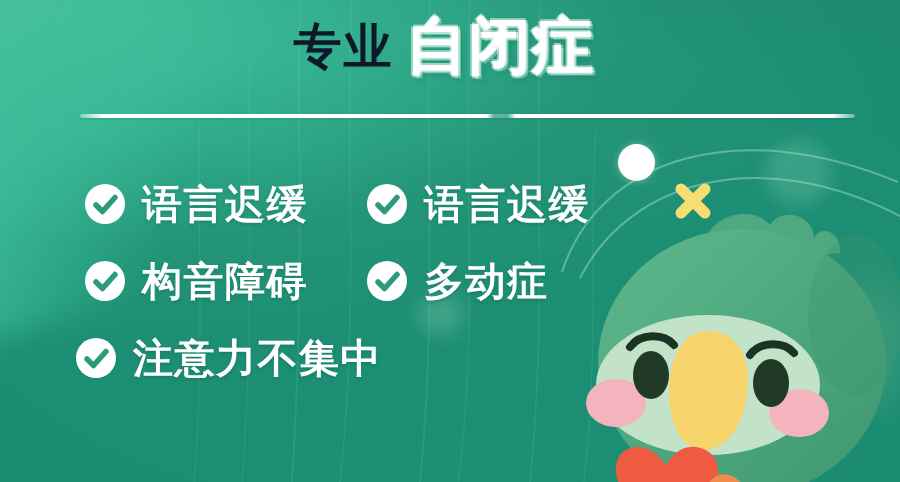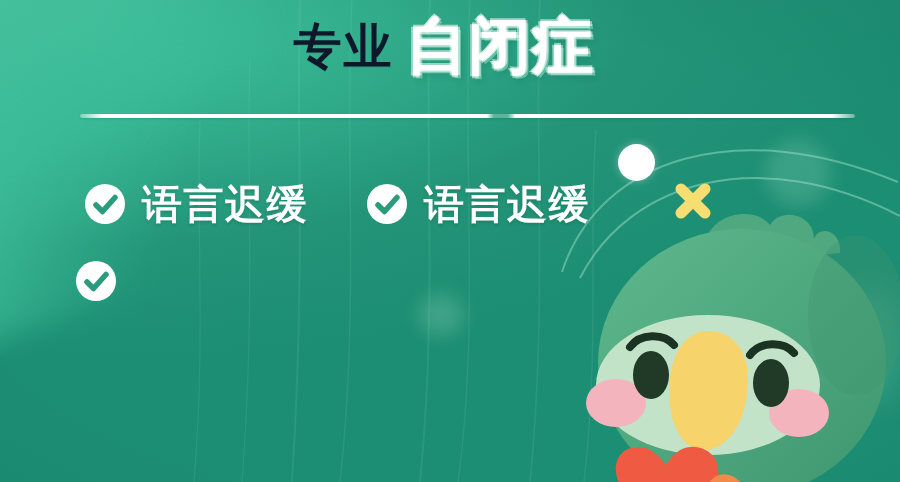--- a/index.html
+++ b/index.html
@@ -291,6 +291,22 @@
       </div>
     </div>
 
+    <div class="frow">
+      <div class="item col1">
+        <svg class="check" viewBox="0 0 42 42">
+          <circle cx="21" cy="21" r="20" fill="#ffffff"></circle>
+          <path d="M12 22 L18.5 28.5 L31 14.5" fill="none" stroke="#2A9B7C" stroke-width="5.5" stroke-linecap="round" stroke-linejoin="round"></path>
+        </svg>
+        <span class="flabel">构音障碍</span>
+      </div>
+      <div class="item col2">
+        <svg class="check" viewBox="0 0 42 42">
+          <circle cx="21" cy="21" r="20" fill="#ffffff"></circle>
+          <path d="M12 22 L18.5 28.5 L31 14.5" fill="none" stroke="#2A9B7C" stroke-width="5.5" stroke-linecap="round" stroke-linejoin="round"></path>
+        </svg>
+        <span class="flabel">多动症</span>
+      </div>
+    </div>
 
     <div class="frow">
       <div class="item wide">

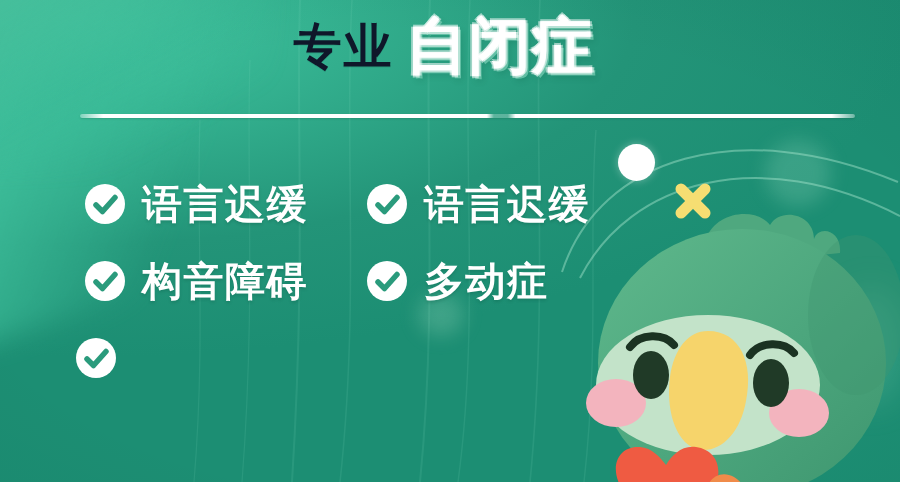--- a/index.html
+++ b/index.html
@@ -314,6 +314,7 @@
           <circle cx="21" cy="21" r="20" fill="#ffffff"></circle>
           <path d="M12 22 L18.5 28.5 L31 14.5" fill="none" stroke="#2A9B7C" stroke-width="5.5" stroke-linecap="round" stroke-linejoin="round"></path>
         </svg>
+        <span class="flabel">注意力不集中</span>
       </div>
     </div>
 

